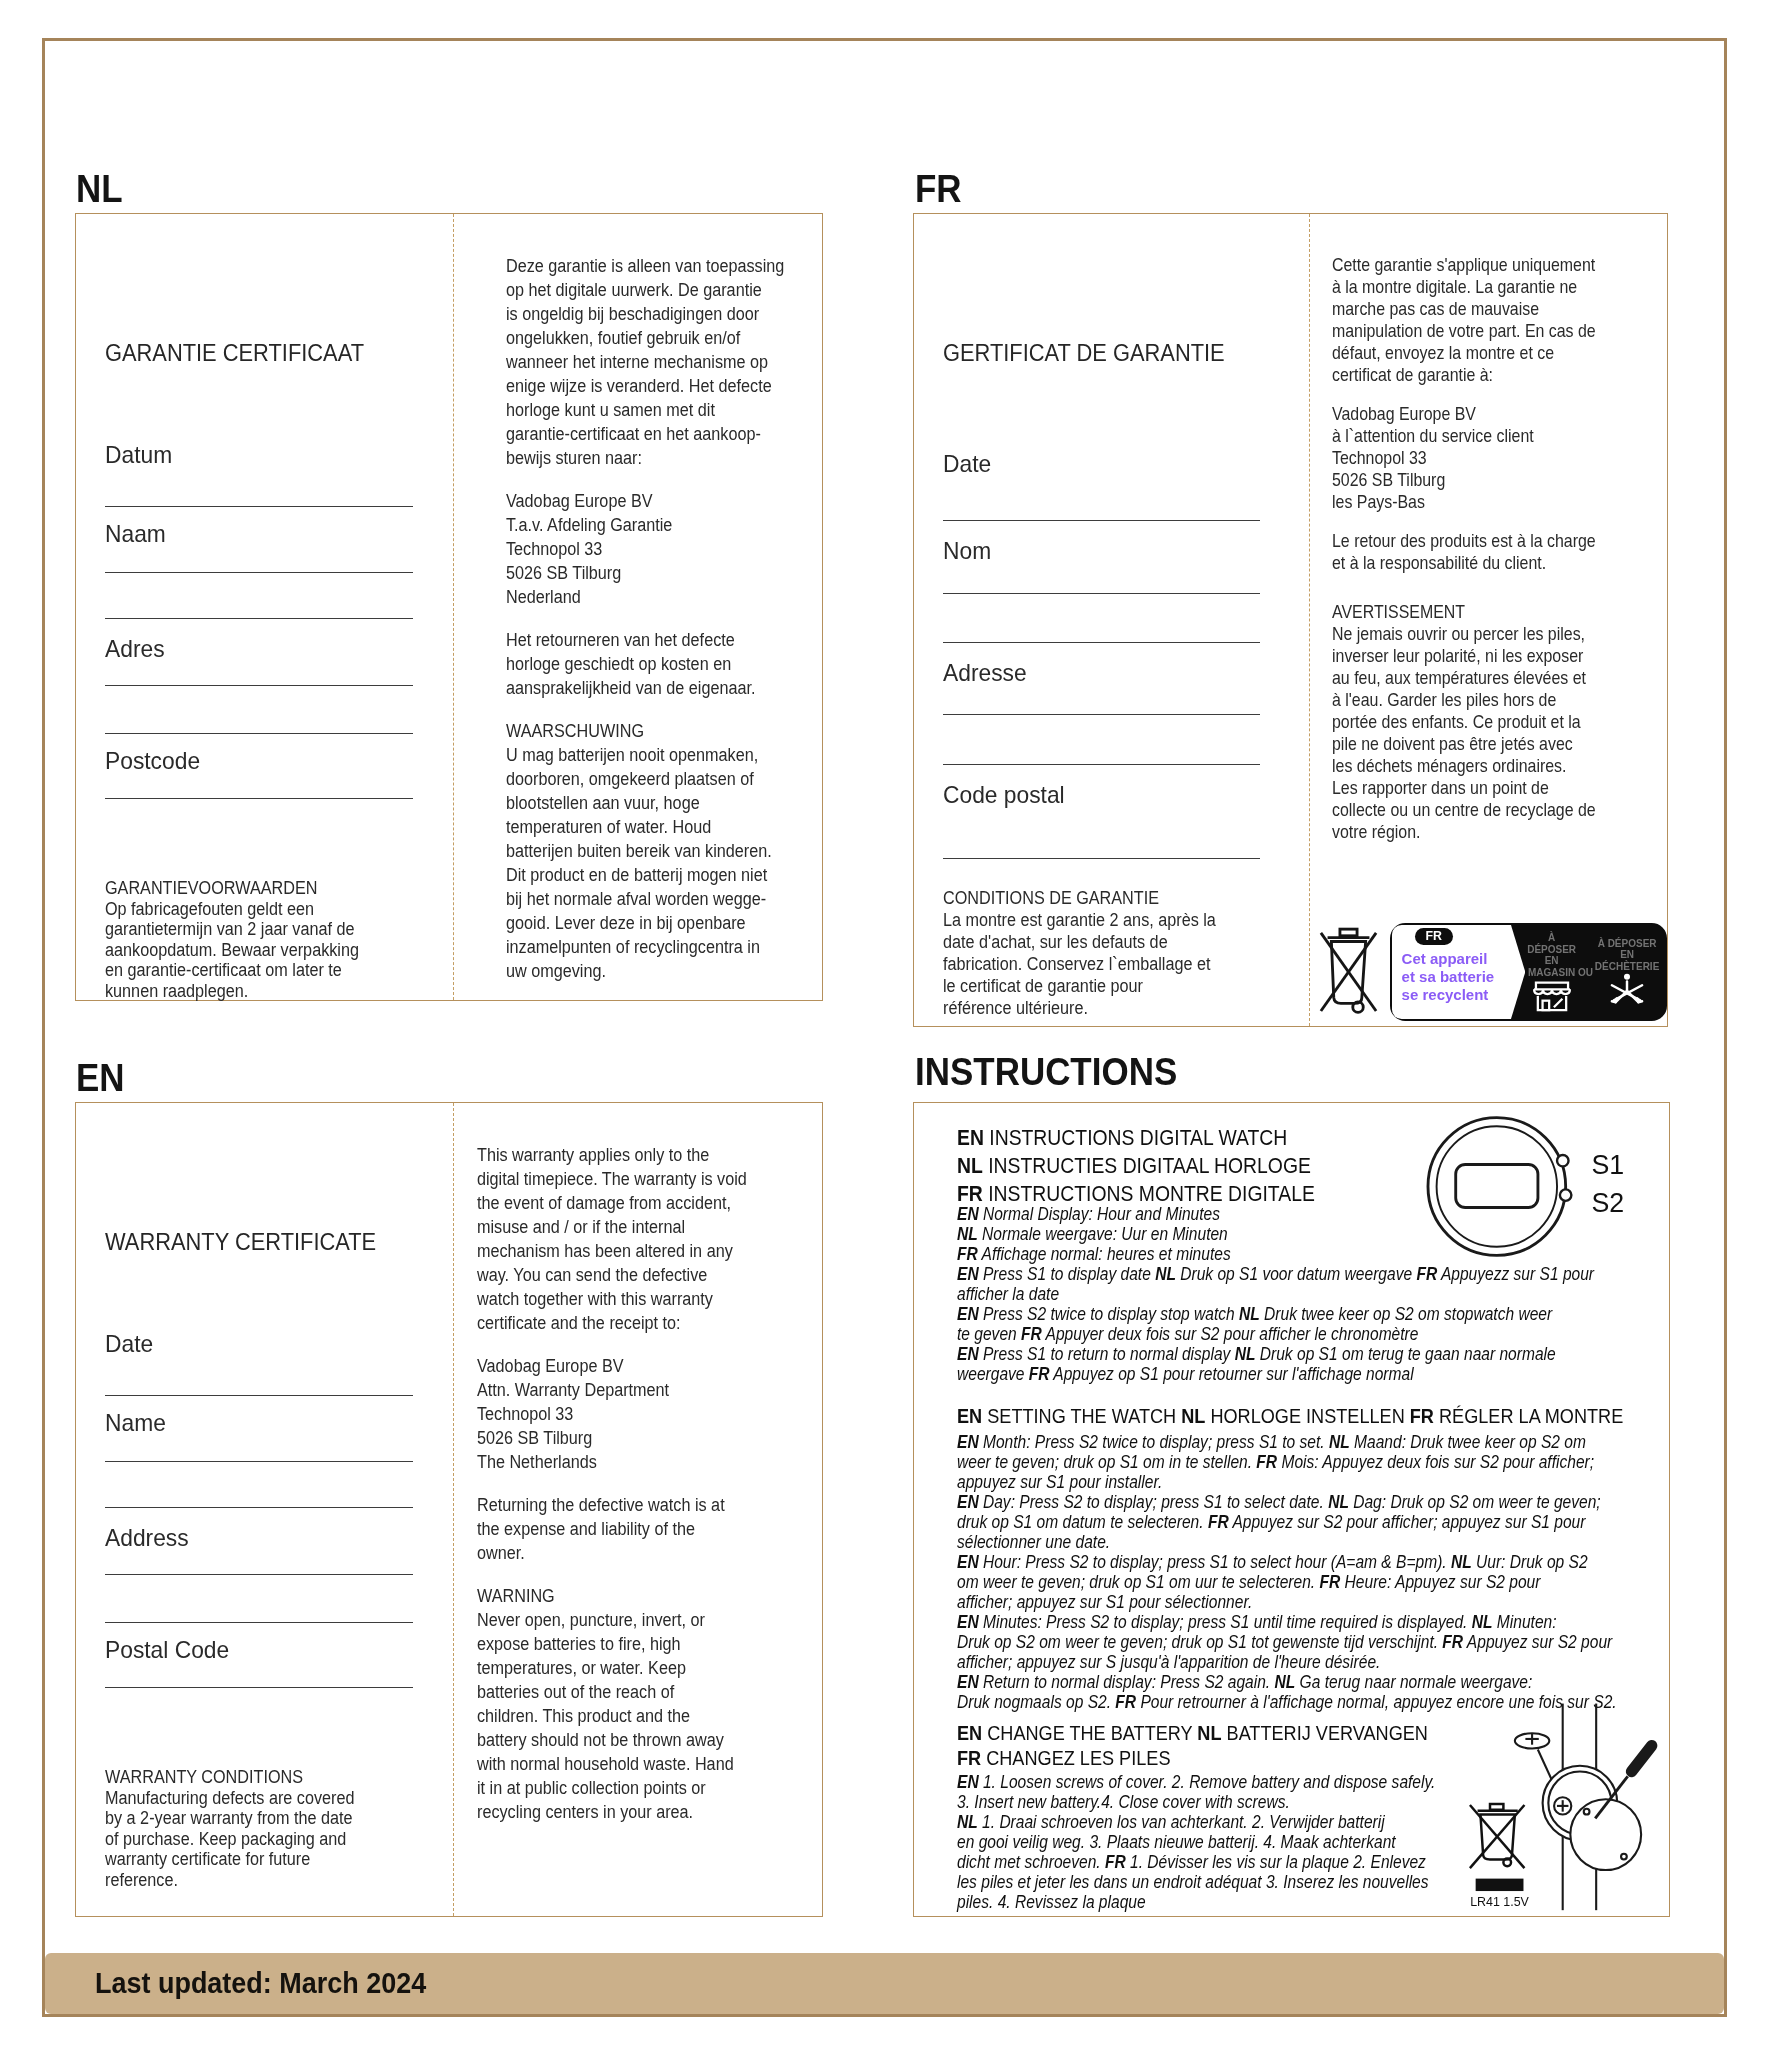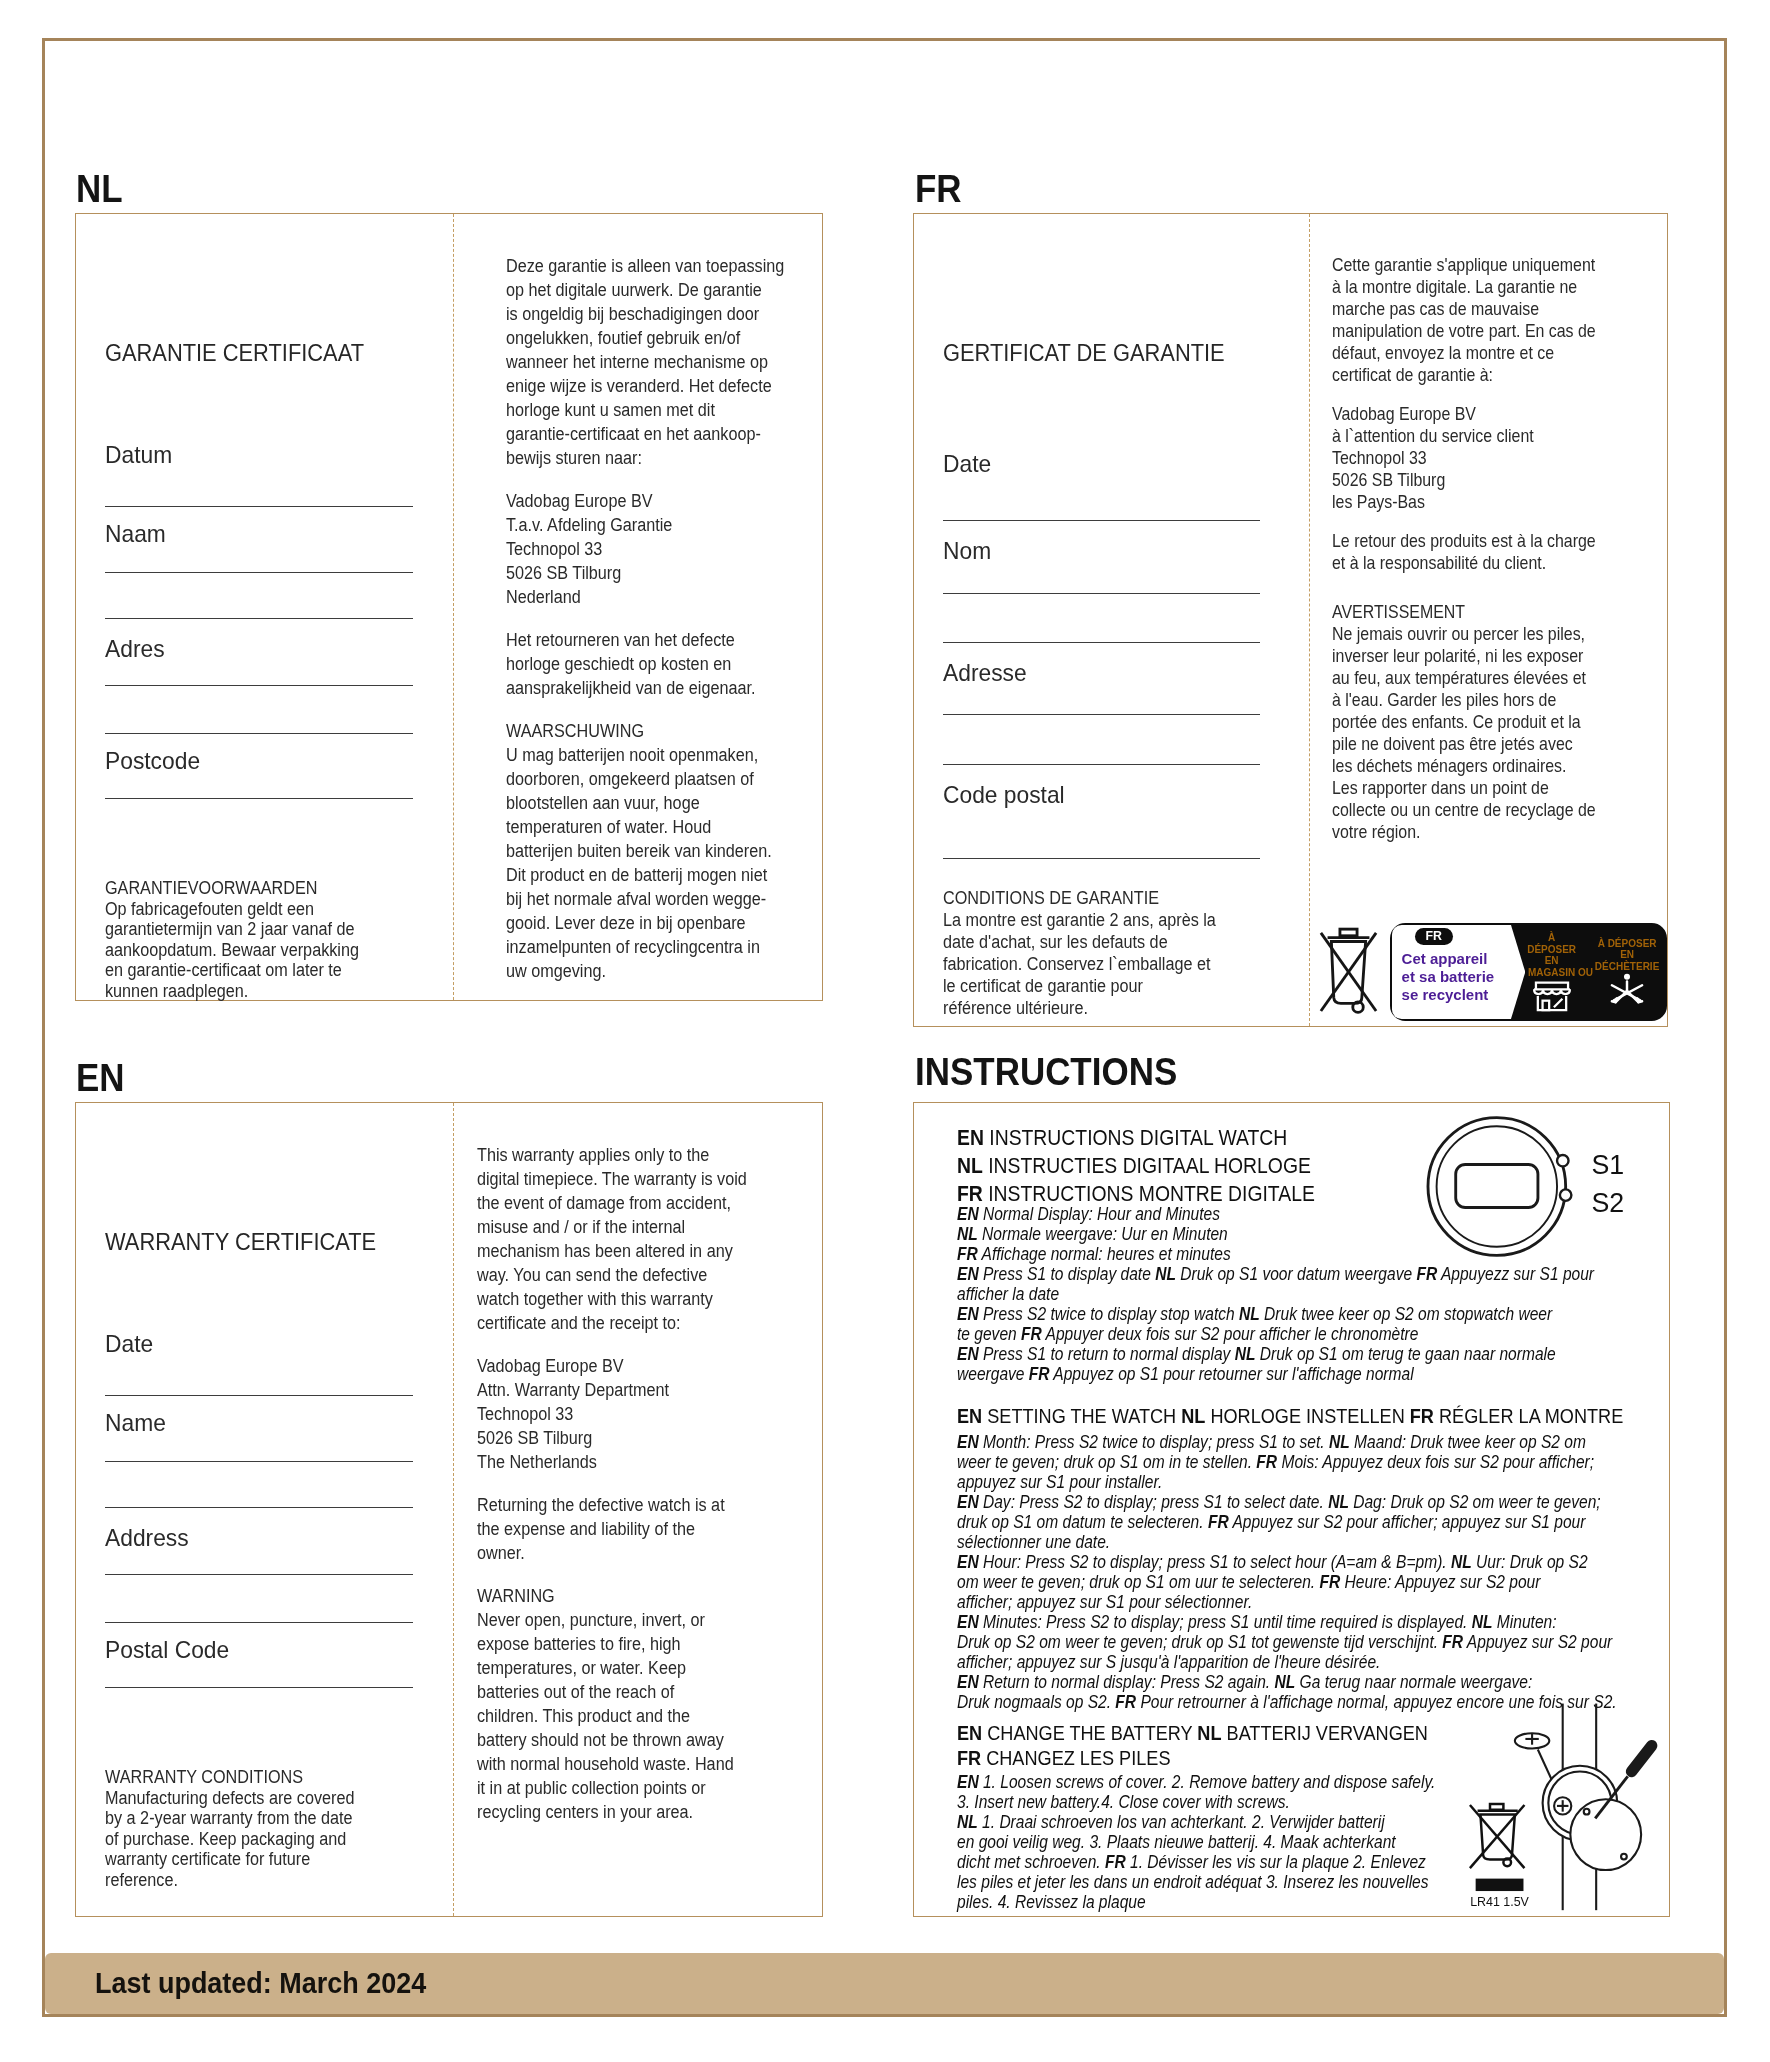--- a/index.html
+++ b/index.html
@@ -52,7 +52,7 @@
         font-weight:bold;padding:1px 10.5px 1.9px;border-radius:10.5px;}
   .claim{font-weight:bold;font-size:15px;line-height:16.3px;white-space:pre-line;color:#4c1d95;
         transform:scaleX(.95);transform-origin:0 0;}
-  .badge-right{flex:1;display:flex;align-items:center;justify-content:space-evenly;color:#a16207;
+  .badge-right{flex:1;display:flex;align-items:center;justify-content:space-evenly;color:#737373;
         padding:3.8px 5.7px 3.8px 1.9px;gap:1.9px;}
   .opt{display:flex;flex-direction:column;align-items:center;font-size:10px;font-weight:bold;
         text-align:center;line-height:11.5px;white-space:pre-line;}

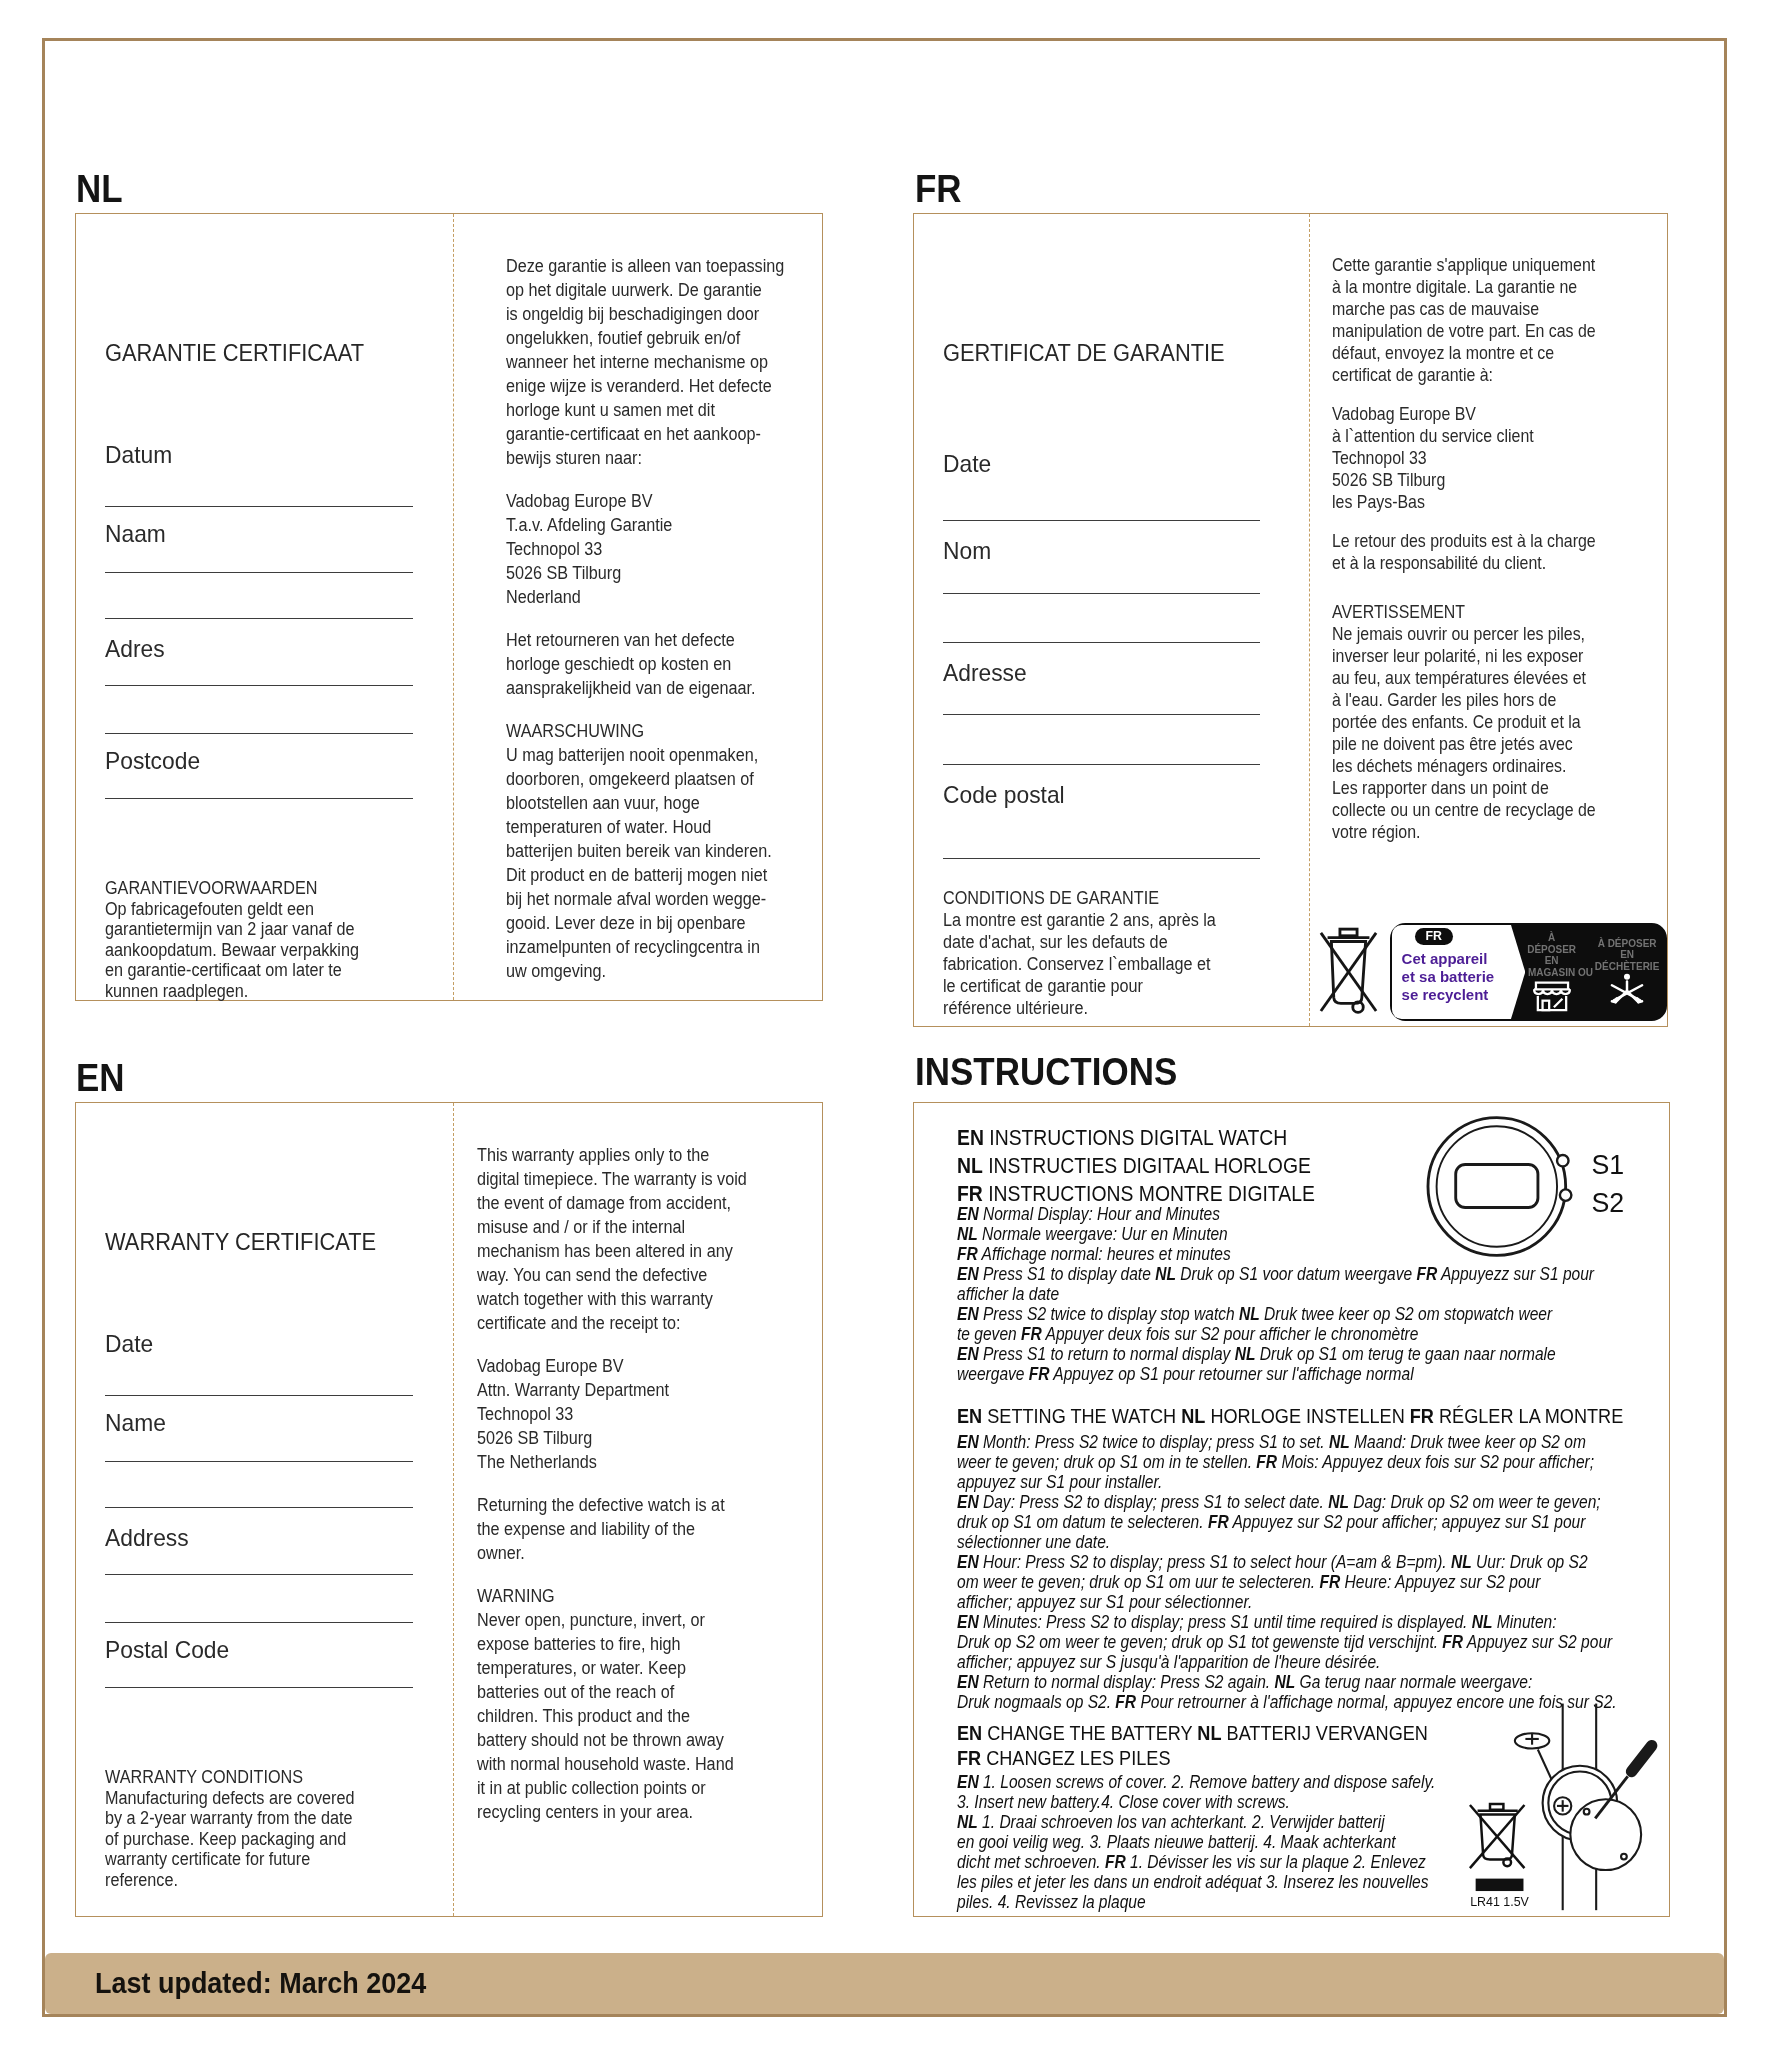--- a/index.html
+++ b/index.html
@@ -50,7 +50,7 @@
         padding:25px 23px 5.7px 9.6px;}
   .fr-pill{position:absolute;top:2.9px;left:23px;background:#0d0d0d;color:#fff;font-size:12.4px;
         font-weight:bold;padding:1px 10.5px 1.9px;border-radius:10.5px;}
-  .claim{font-weight:bold;font-size:15px;line-height:16.3px;white-space:pre-line;color:#4c1d95;
+  .claim{font-weight:bold;font-size:15px;line-height:16.3px;white-space:pre-line;color:#8b5cf6;
         transform:scaleX(.95);transform-origin:0 0;}
   .badge-right{flex:1;display:flex;align-items:center;justify-content:space-evenly;color:#737373;
         padding:3.8px 5.7px 3.8px 1.9px;gap:1.9px;}

